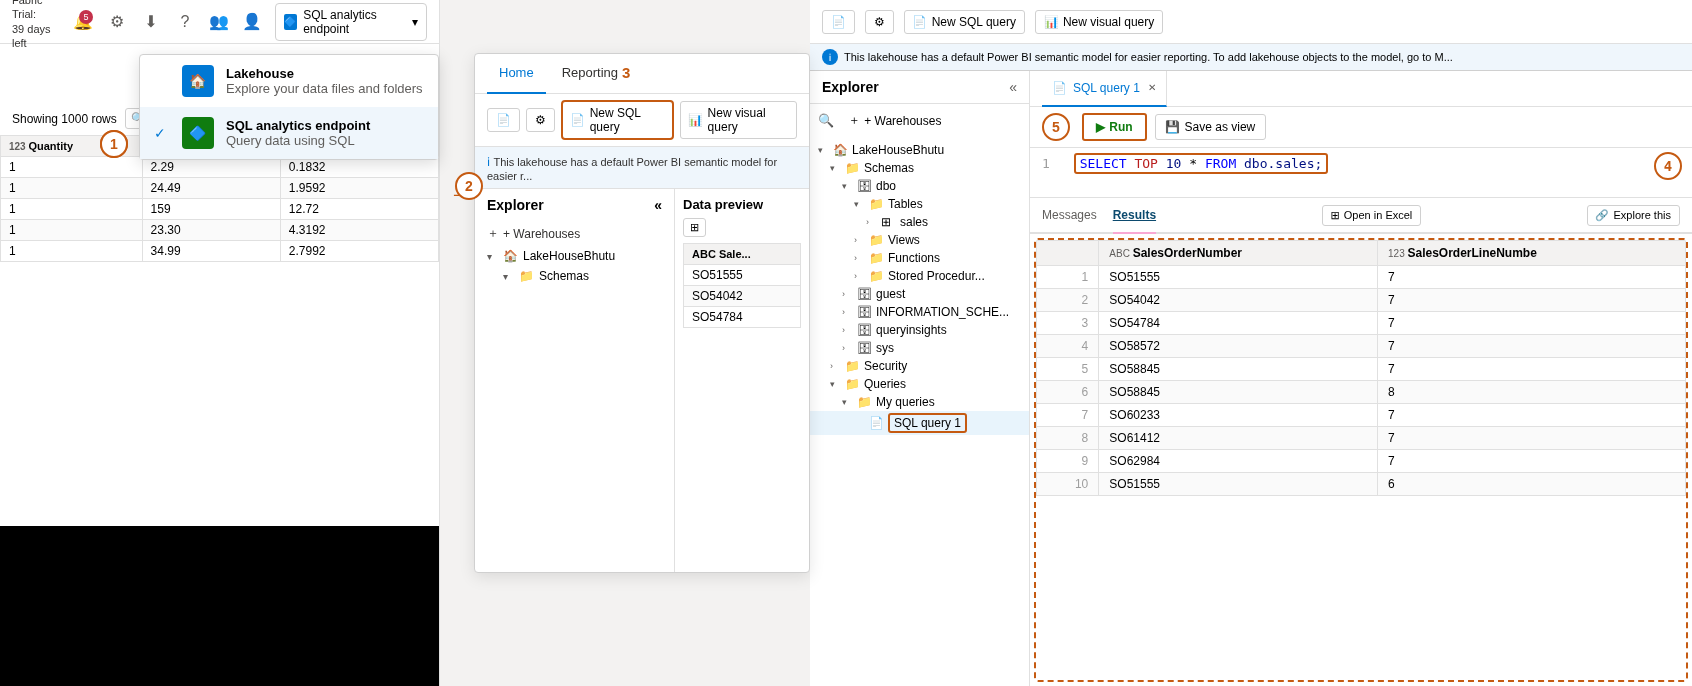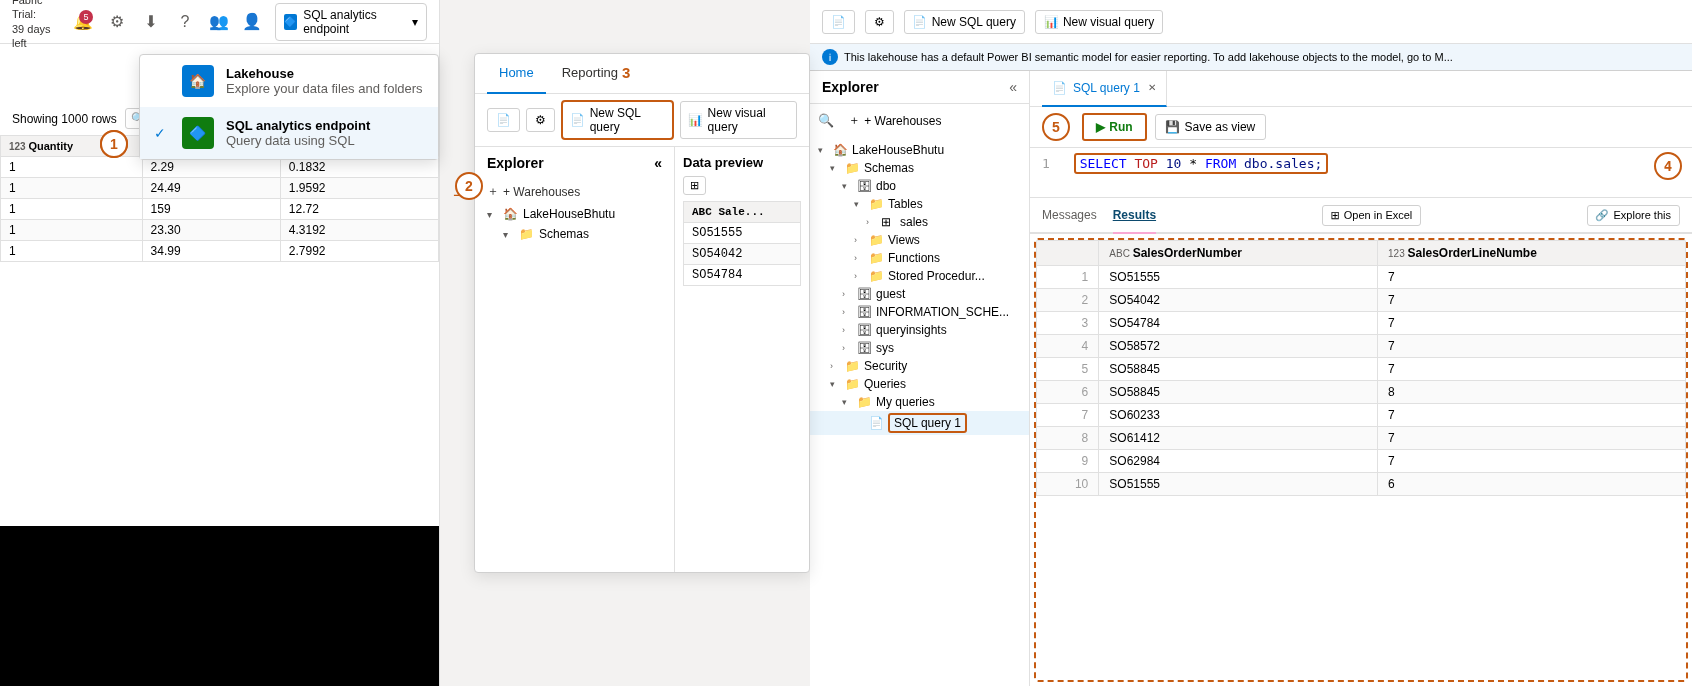--- a/index.html
+++ b/index.html
@@ -767,6 +767,10 @@
         <span>📊</span>
         <span>New visual query</span>
       </div>
+    </div>
+    <div class="info-bar">
+      <span style="color:#0078d4; font-size:12px;">ℹ </span>
+      <span>This lakehouse has a default Power BI semantic model for easier r...</span>
     </div>
     <div style="display:flex; flex:1; overflow:hidden;">
       <div style="width:200px; border-right:1px solid #e0e0e0; display:flex; flex-direction:column;">

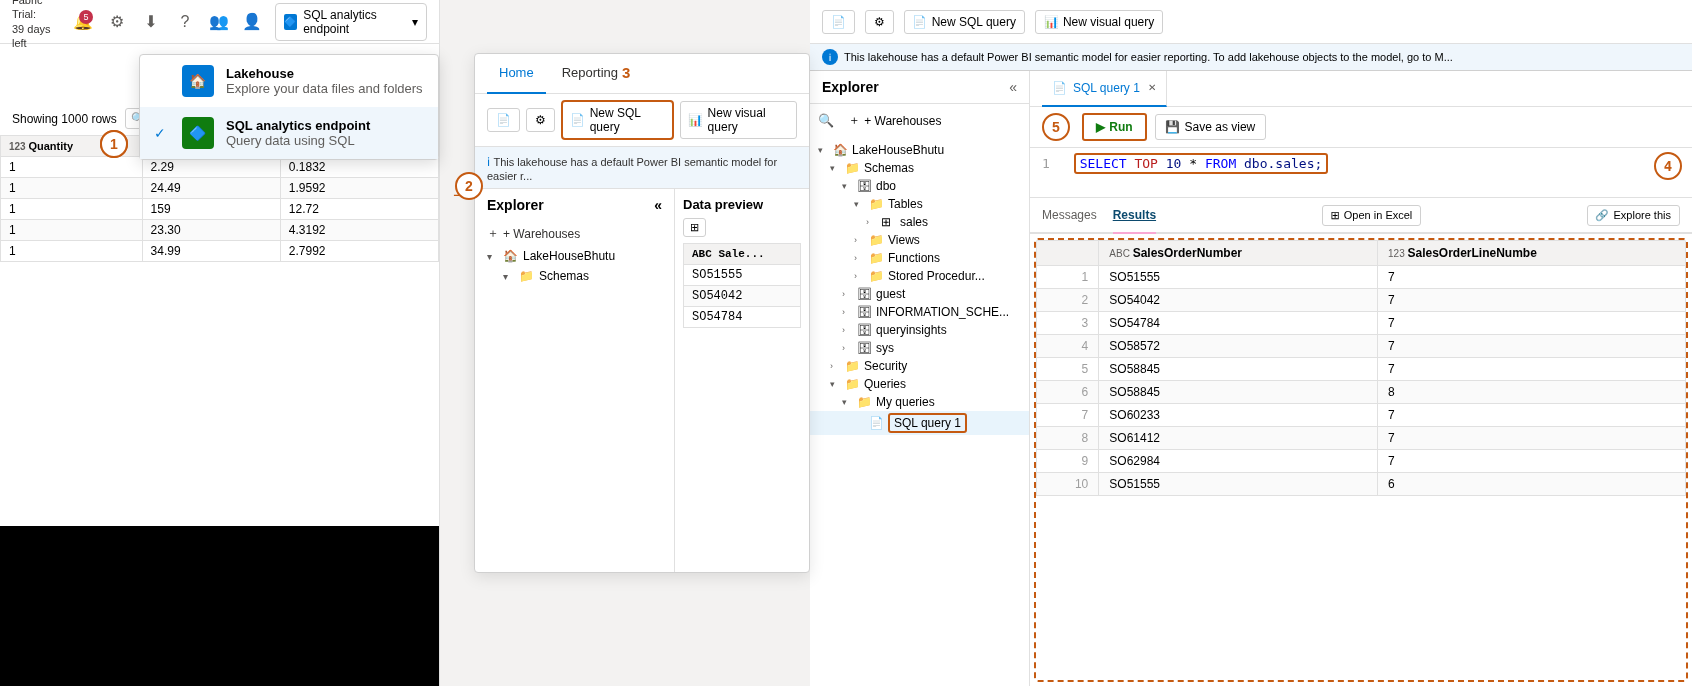--- a/index.html
+++ b/index.html
@@ -798,7 +798,7 @@
         <div style="display:flex; gap:6px; align-items:center; margin-bottom:6px;">
           <div style="border:1px solid #d0d0d0; border-radius:3px; padding:2px 6px; font-size:11px;">⊞</div>
         </div>
-        <table class="data-table" style="font-size:11px;font-family:Liberation Mono, monospace;">
+        <table class="data-table" style="font-size:11px;">
           <thead>
             <tr>
               <th>ABC Sale...</th>

